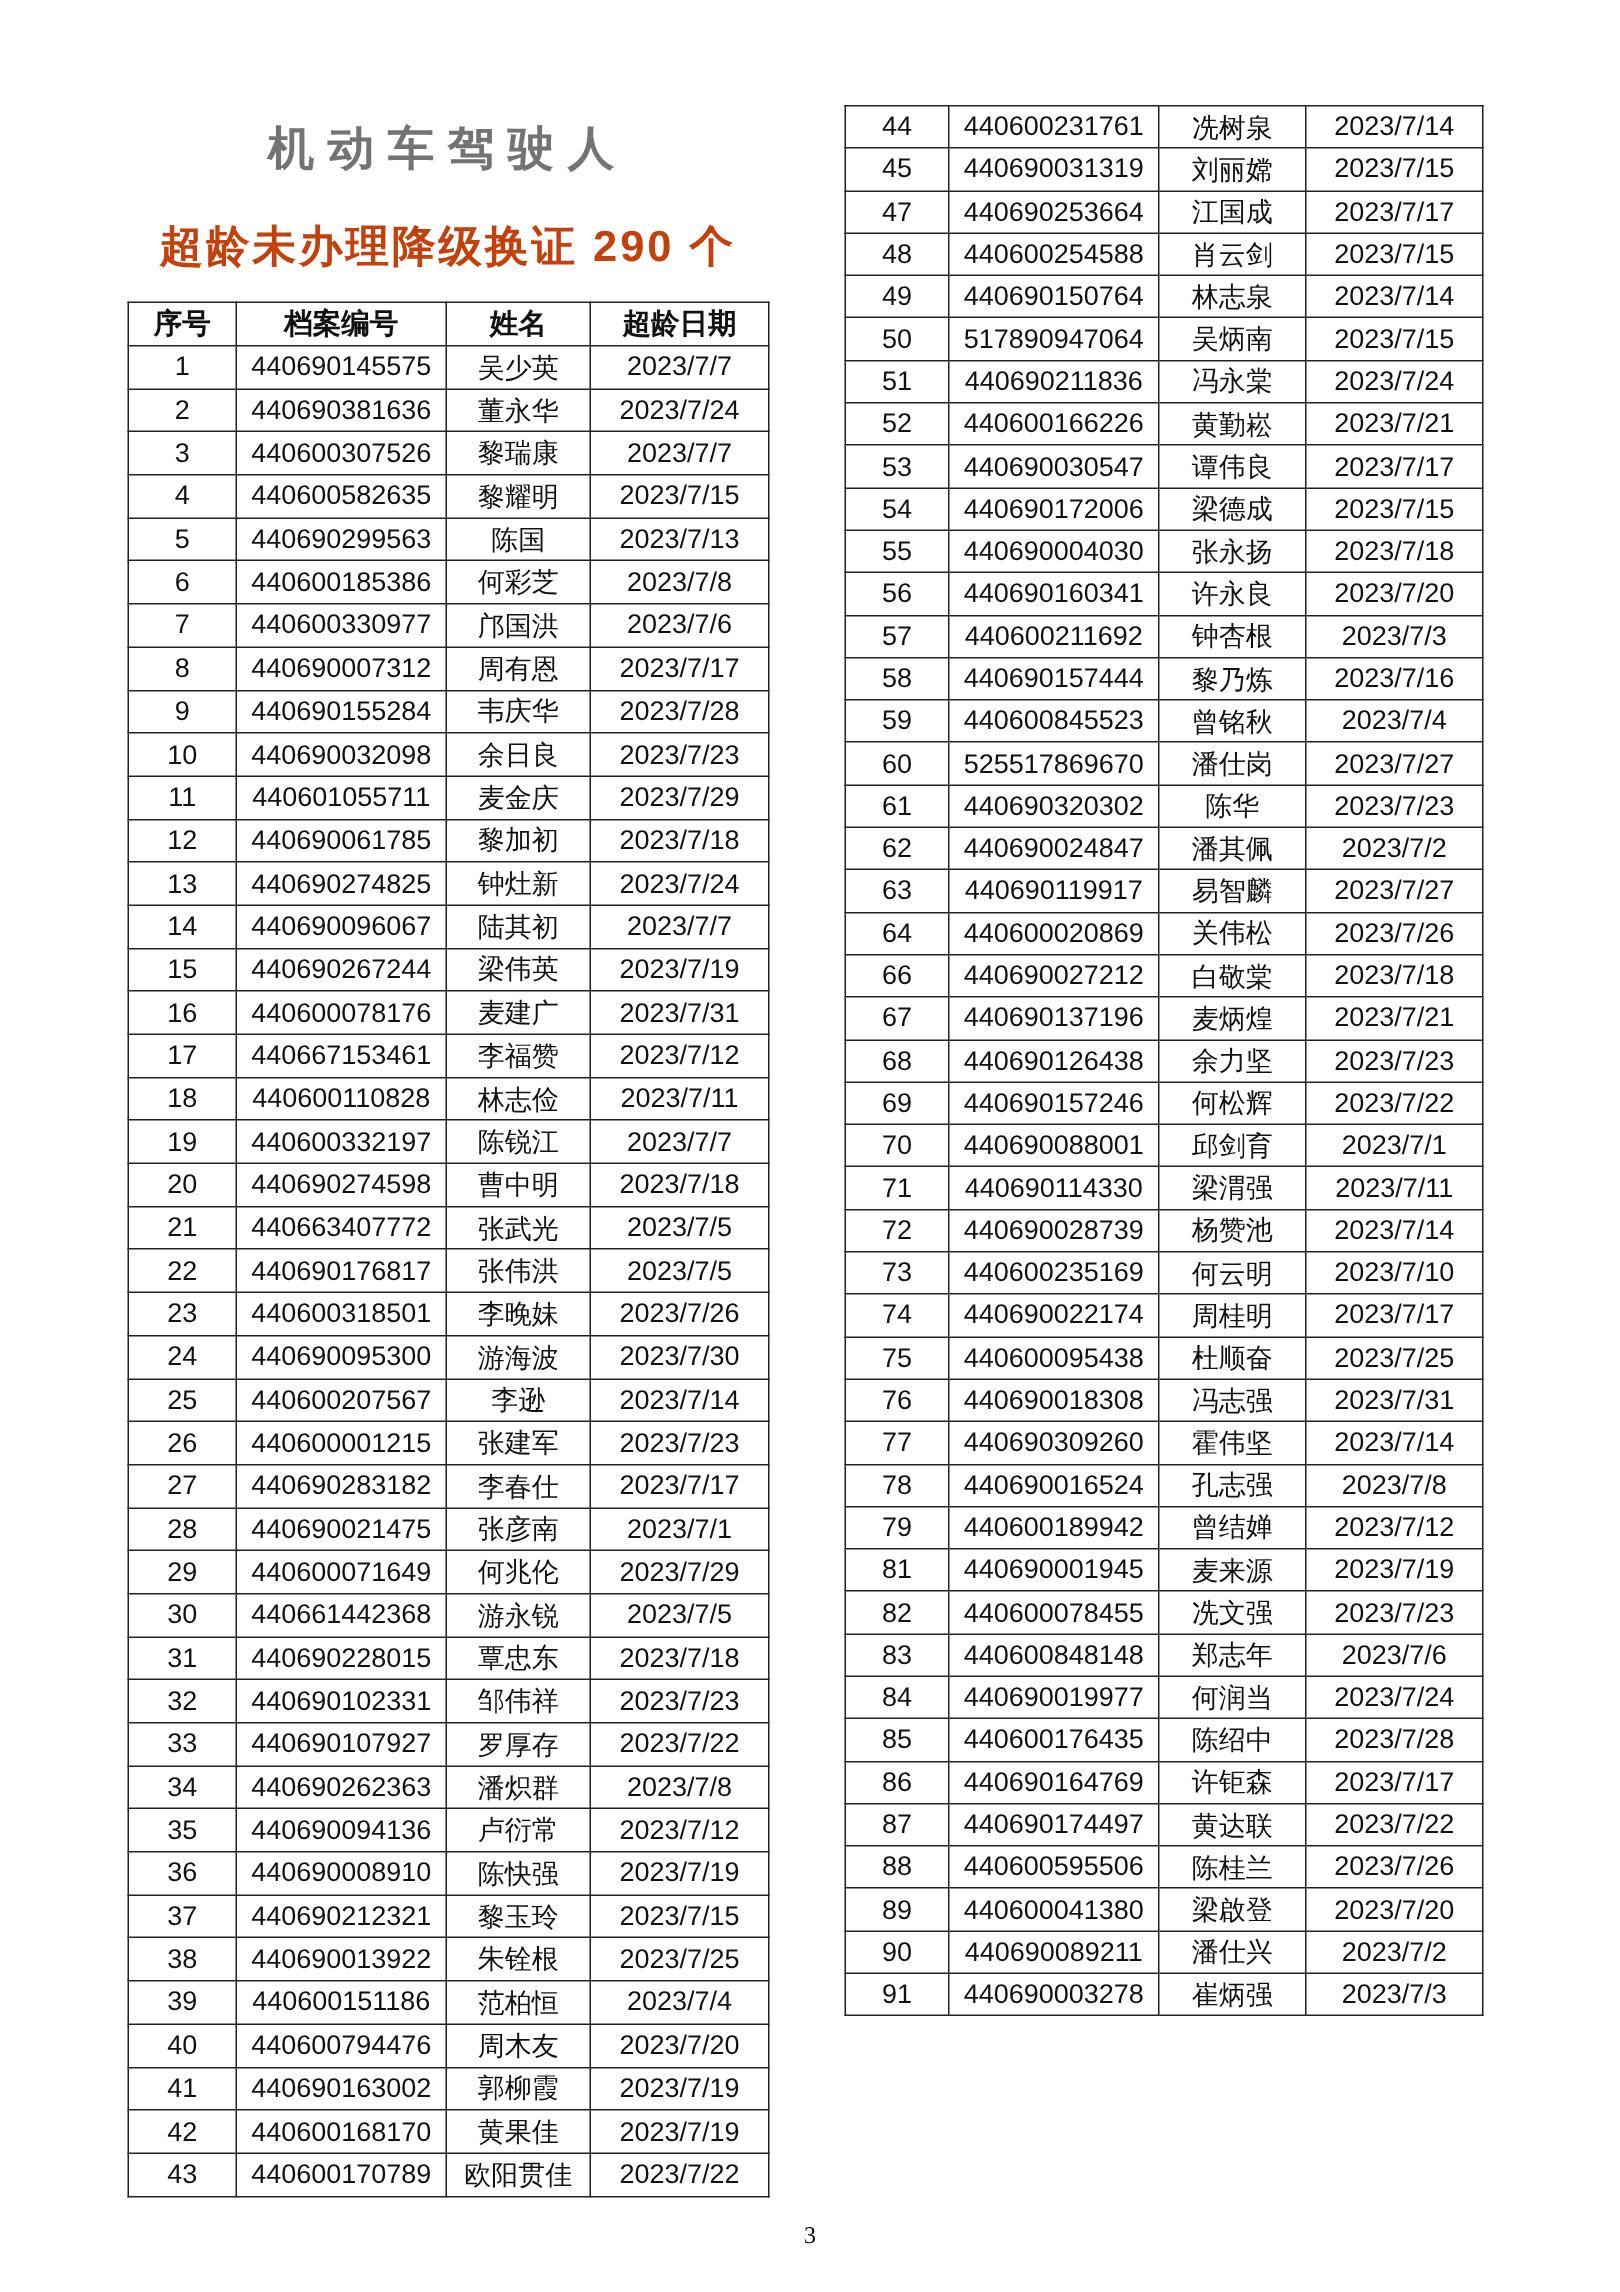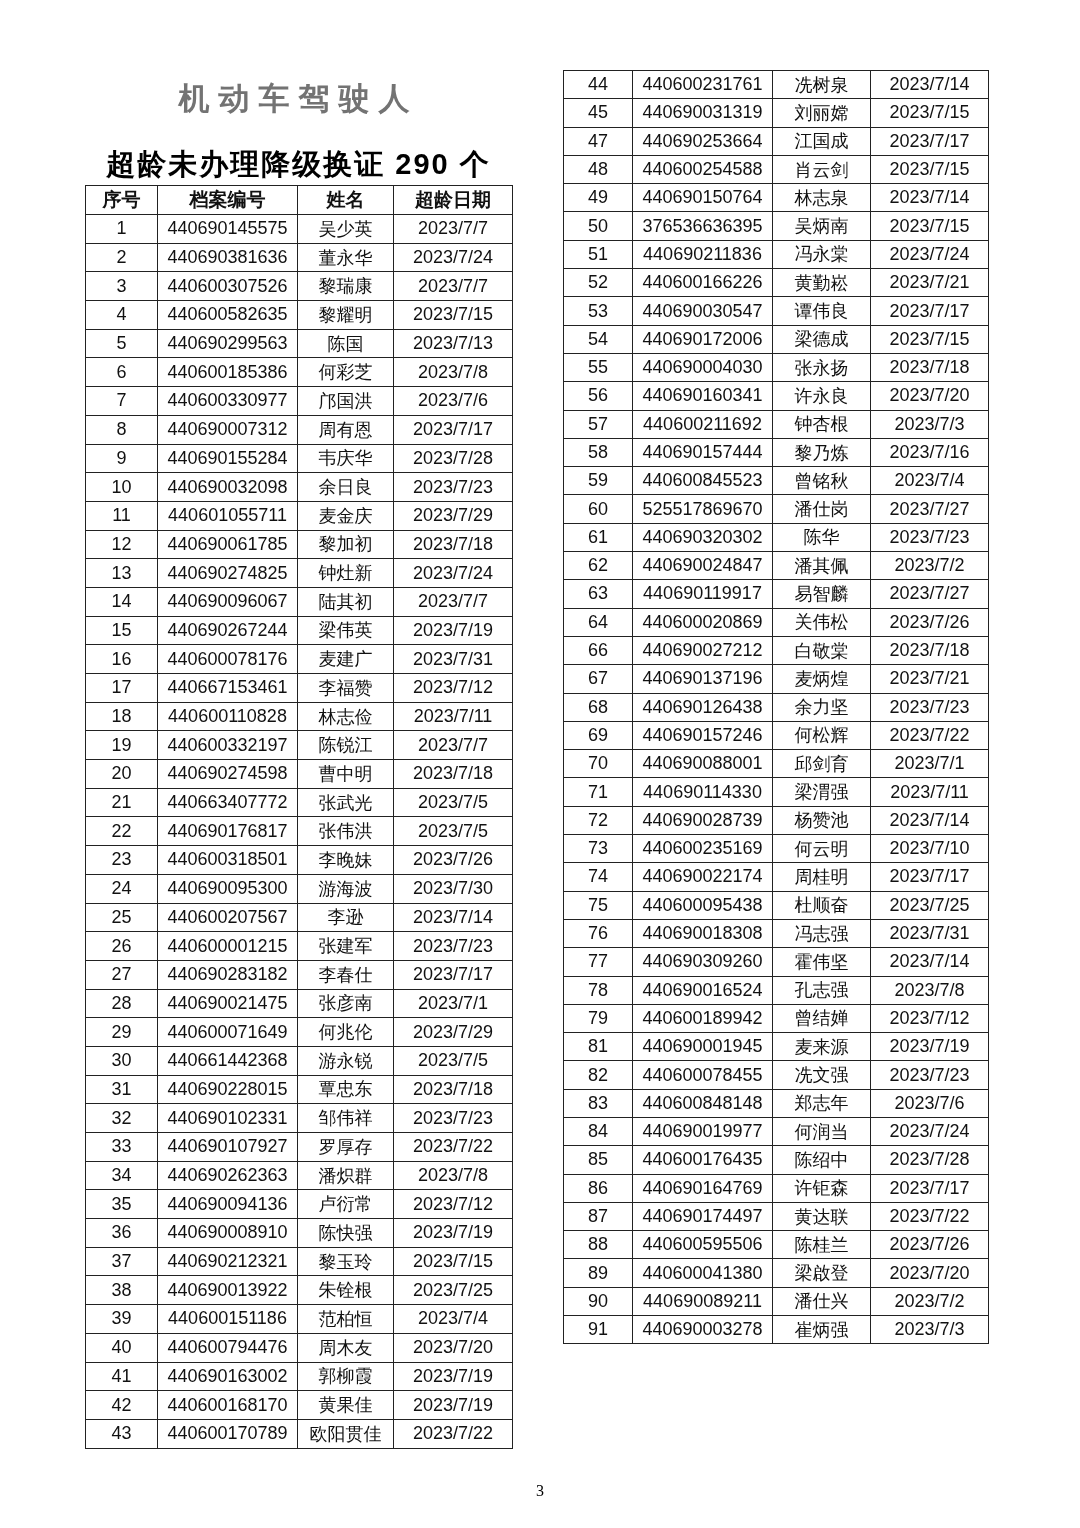--- a/index.html
+++ b/index.html
@@ -33,7 +33,7 @@
     font-size:29px;
     font-weight:bold;
     letter-spacing:2px;
-    color:#000000;
+    color:#c2410c;
     margin-top:25px;
   }
   table {

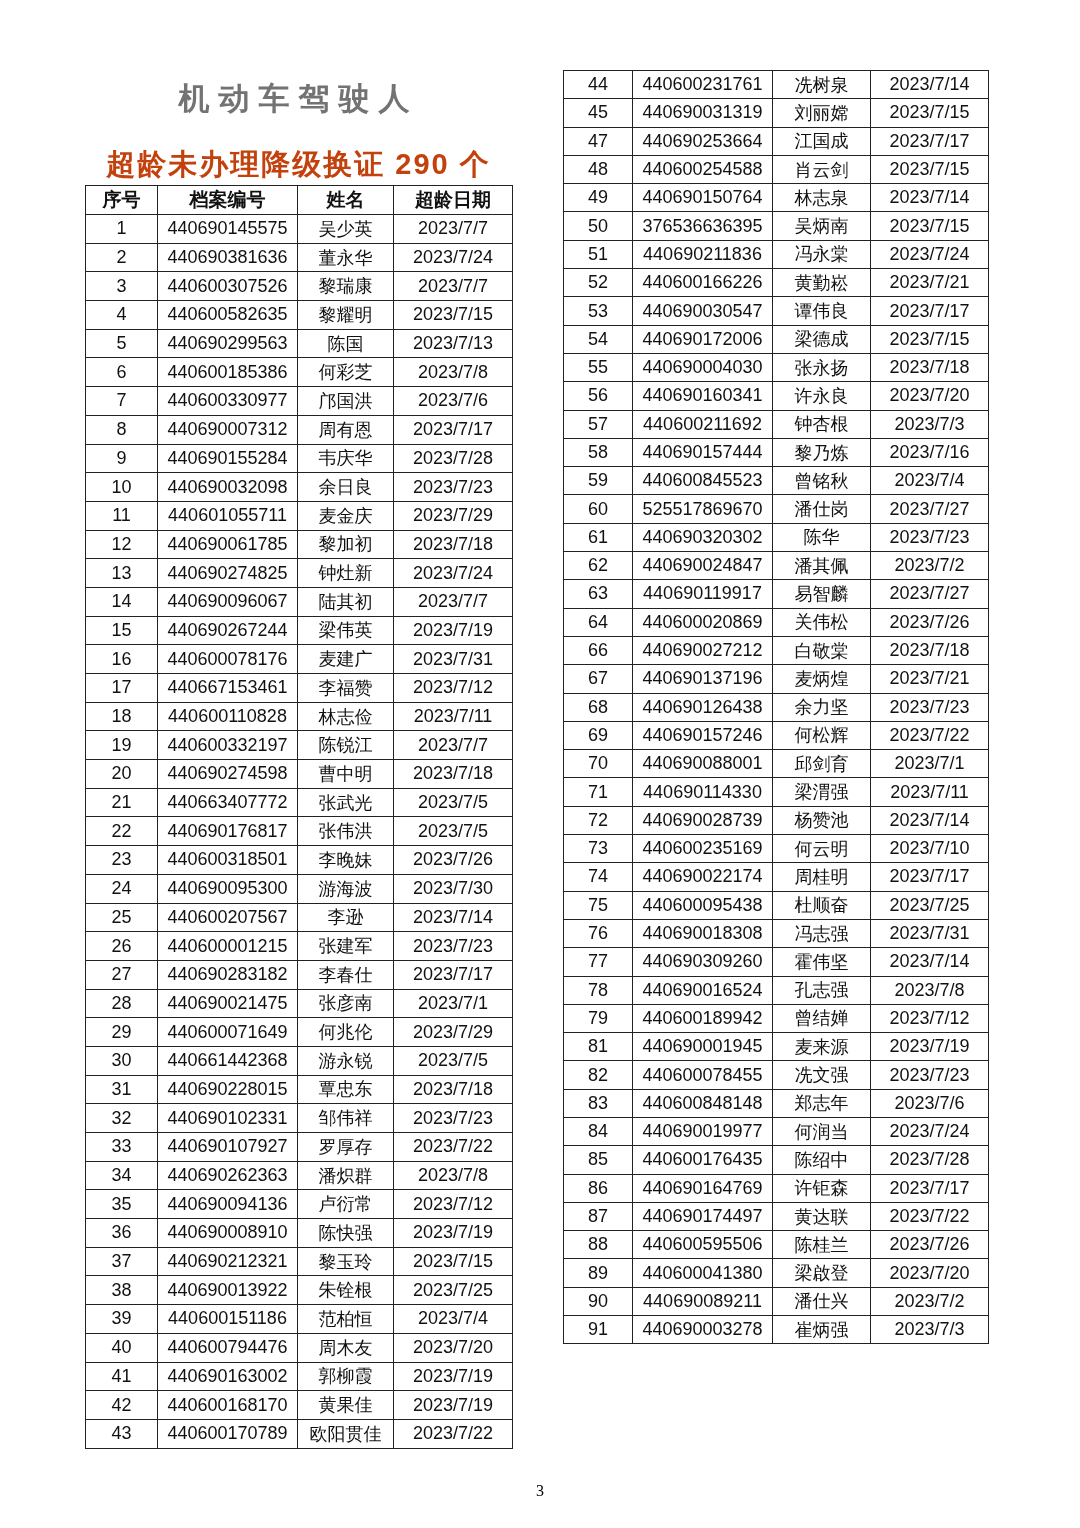--- a/index.html
+++ b/index.html
@@ -42,7 +42,7 @@
     table-layout:fixed;
     padding-left:12px;
   }
-  .tbl-left { margin-top:0; }
+  .tbl-left { margin-top:16px; }
   th, td {
     border:1px solid #222;
     text-align:center;

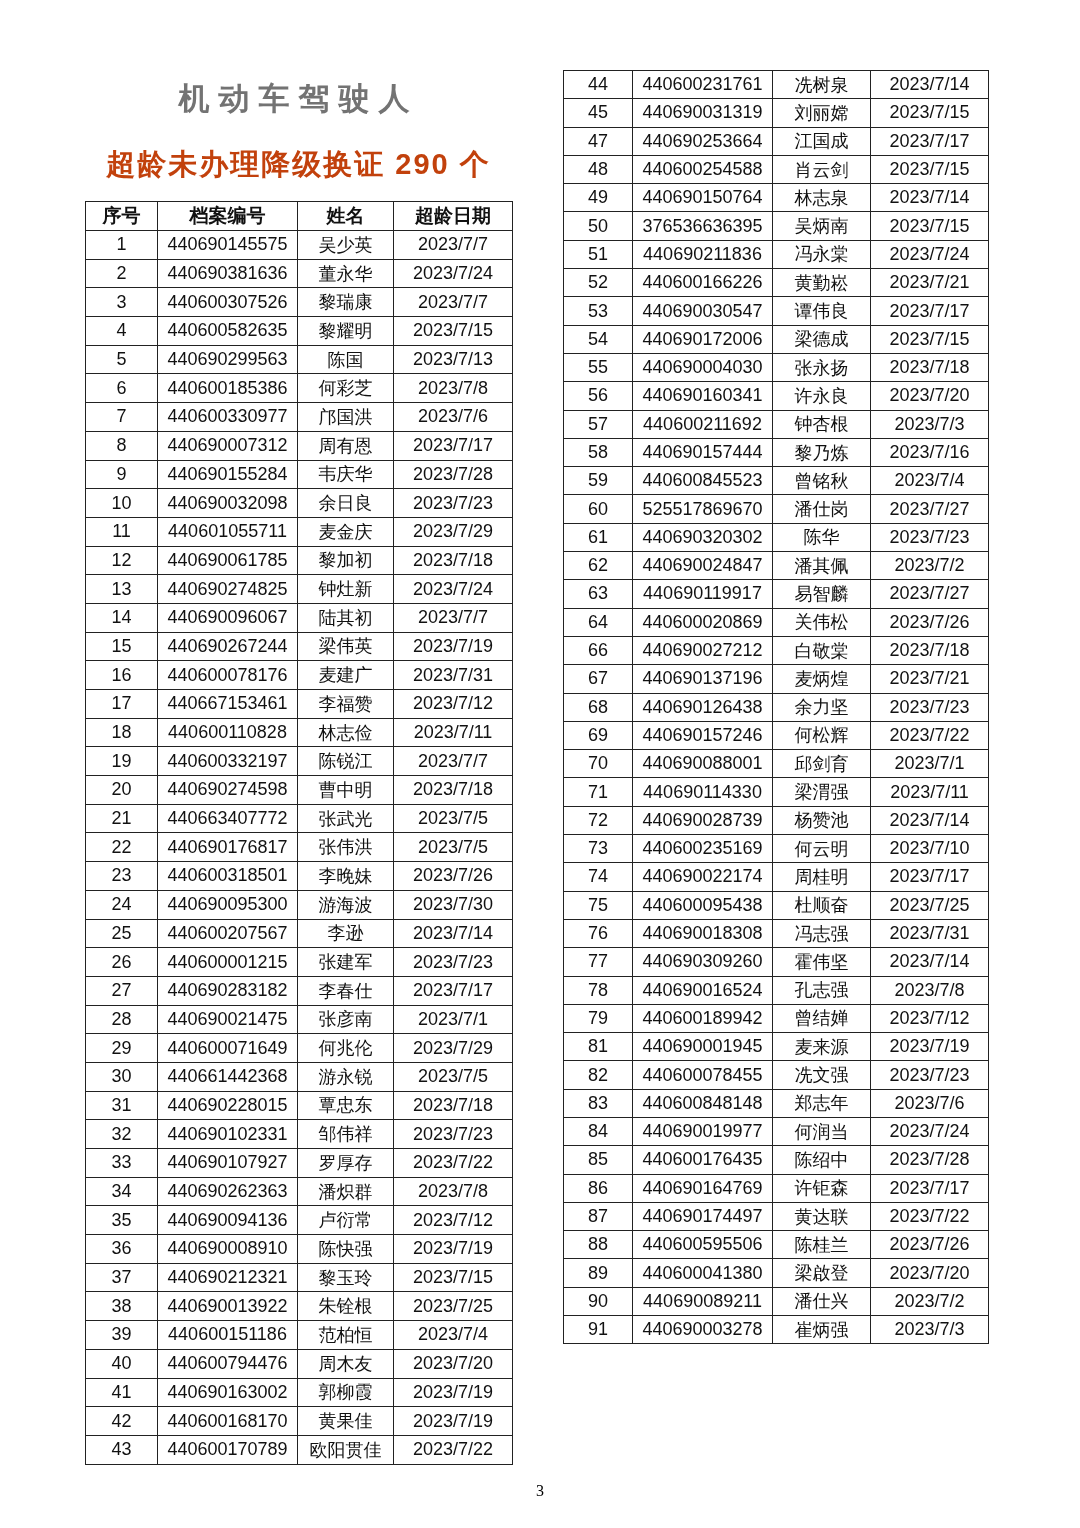--- a/index.html
+++ b/index.html
@@ -396,7 +396,7 @@
         </tr>
         <tr>
           <td>50</td>
-          <td>376536636395</td>
+          <td>517890947064</td>
           <td>吴炳南</td>
           <td>2023/7/15</td>
         </tr>

